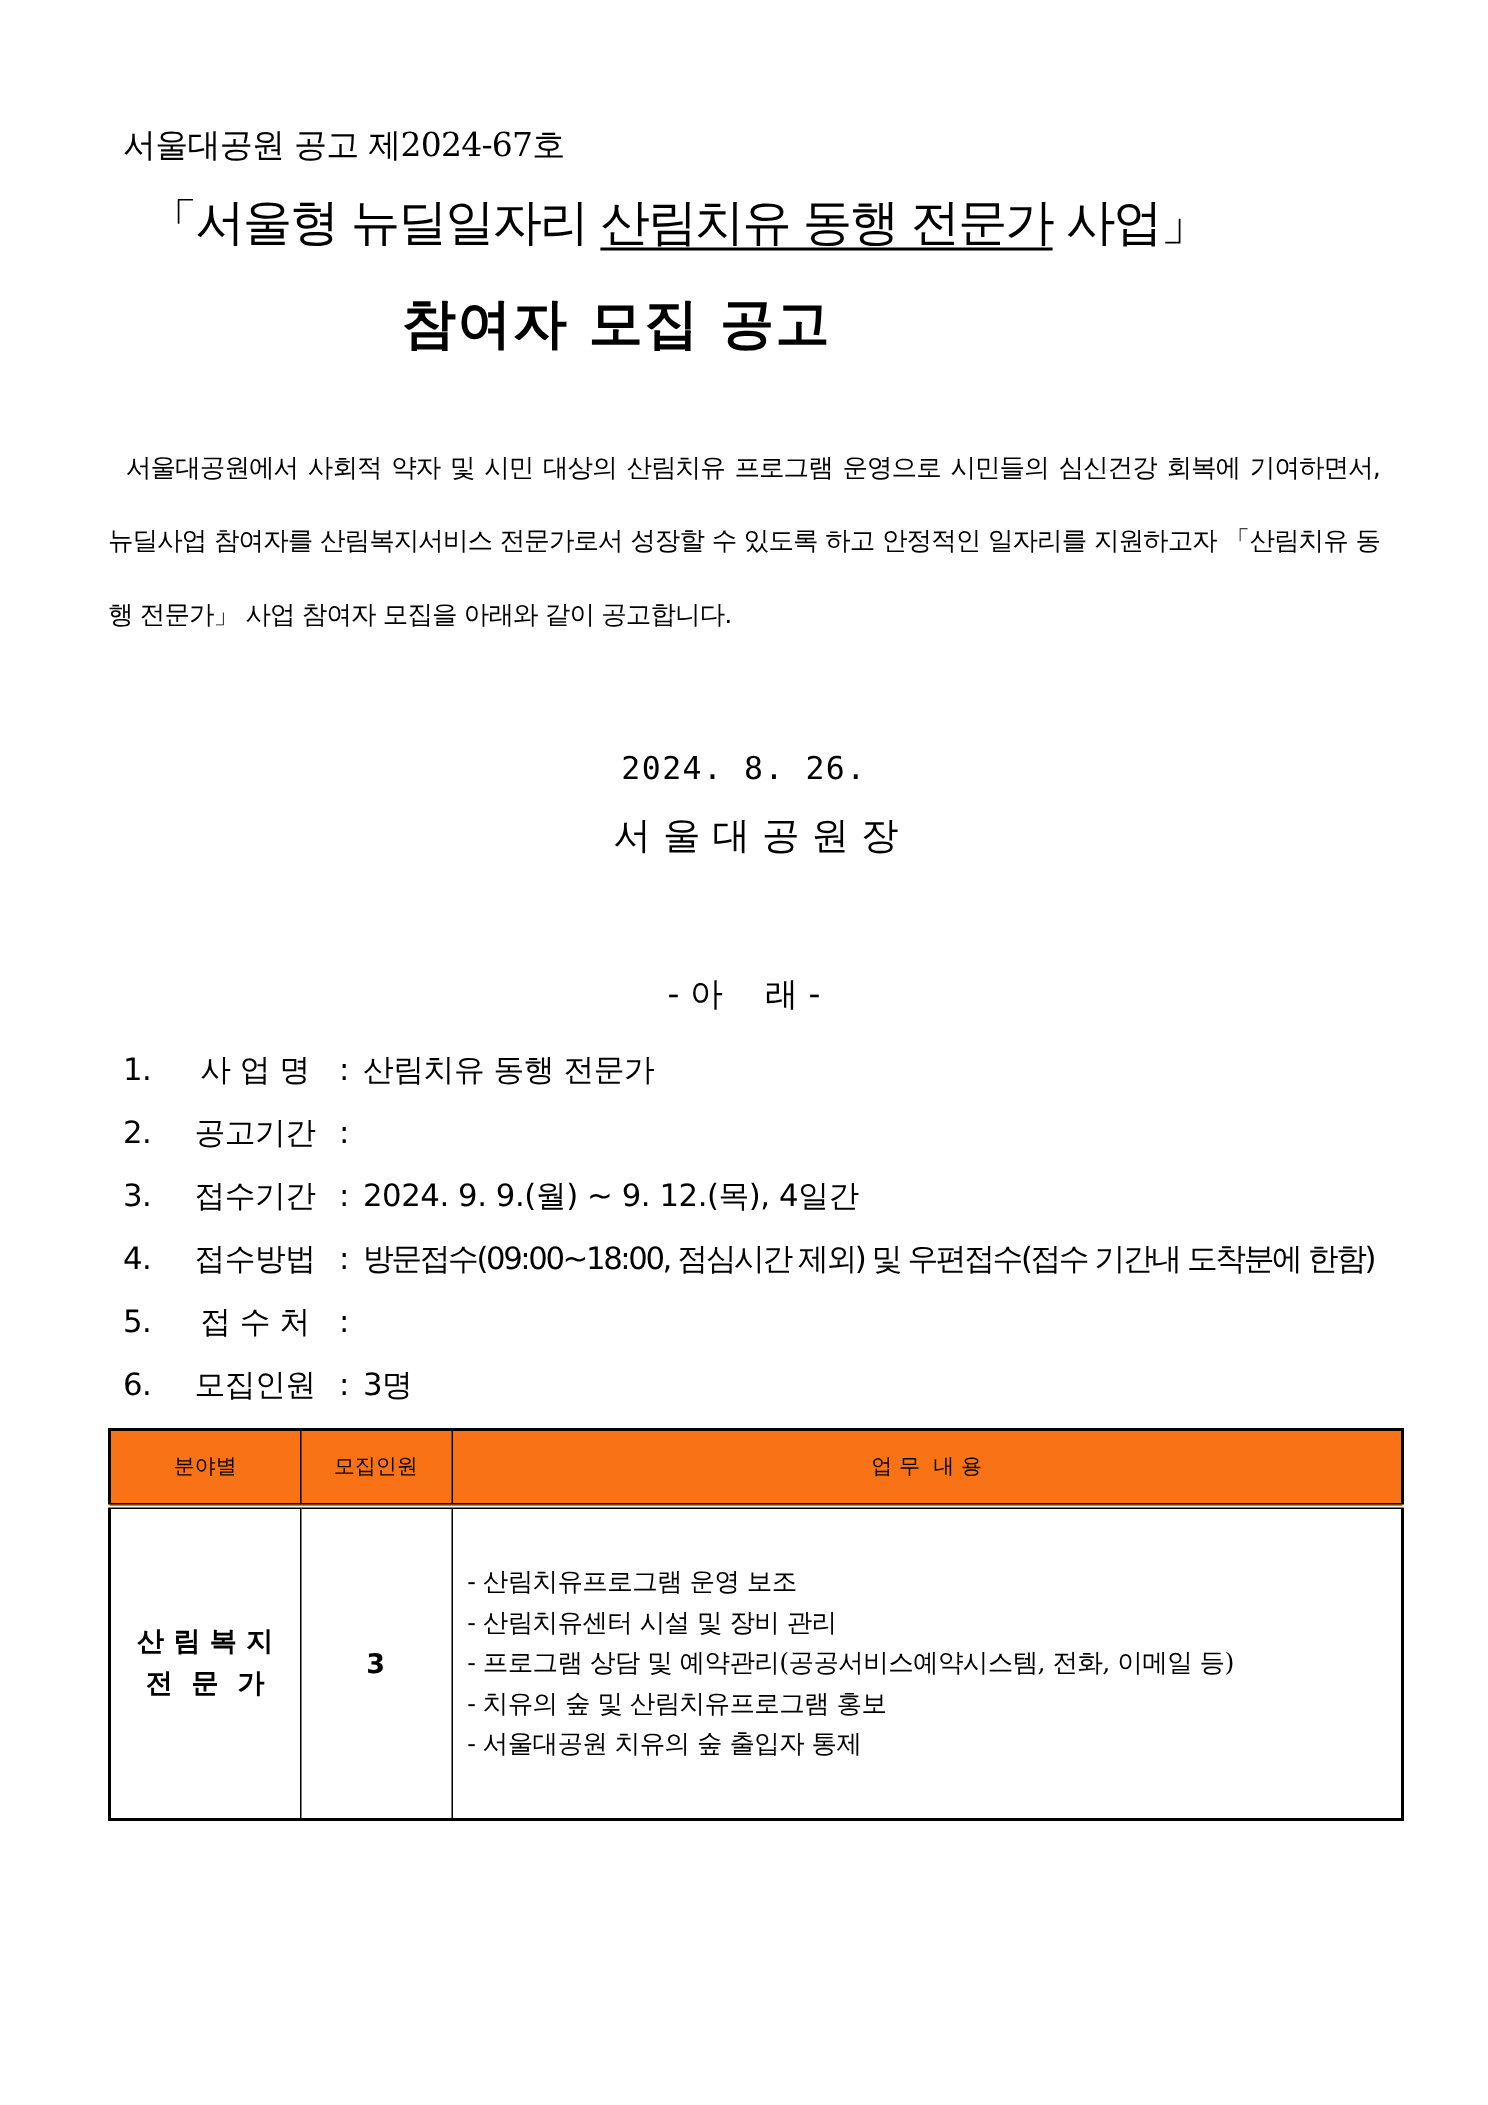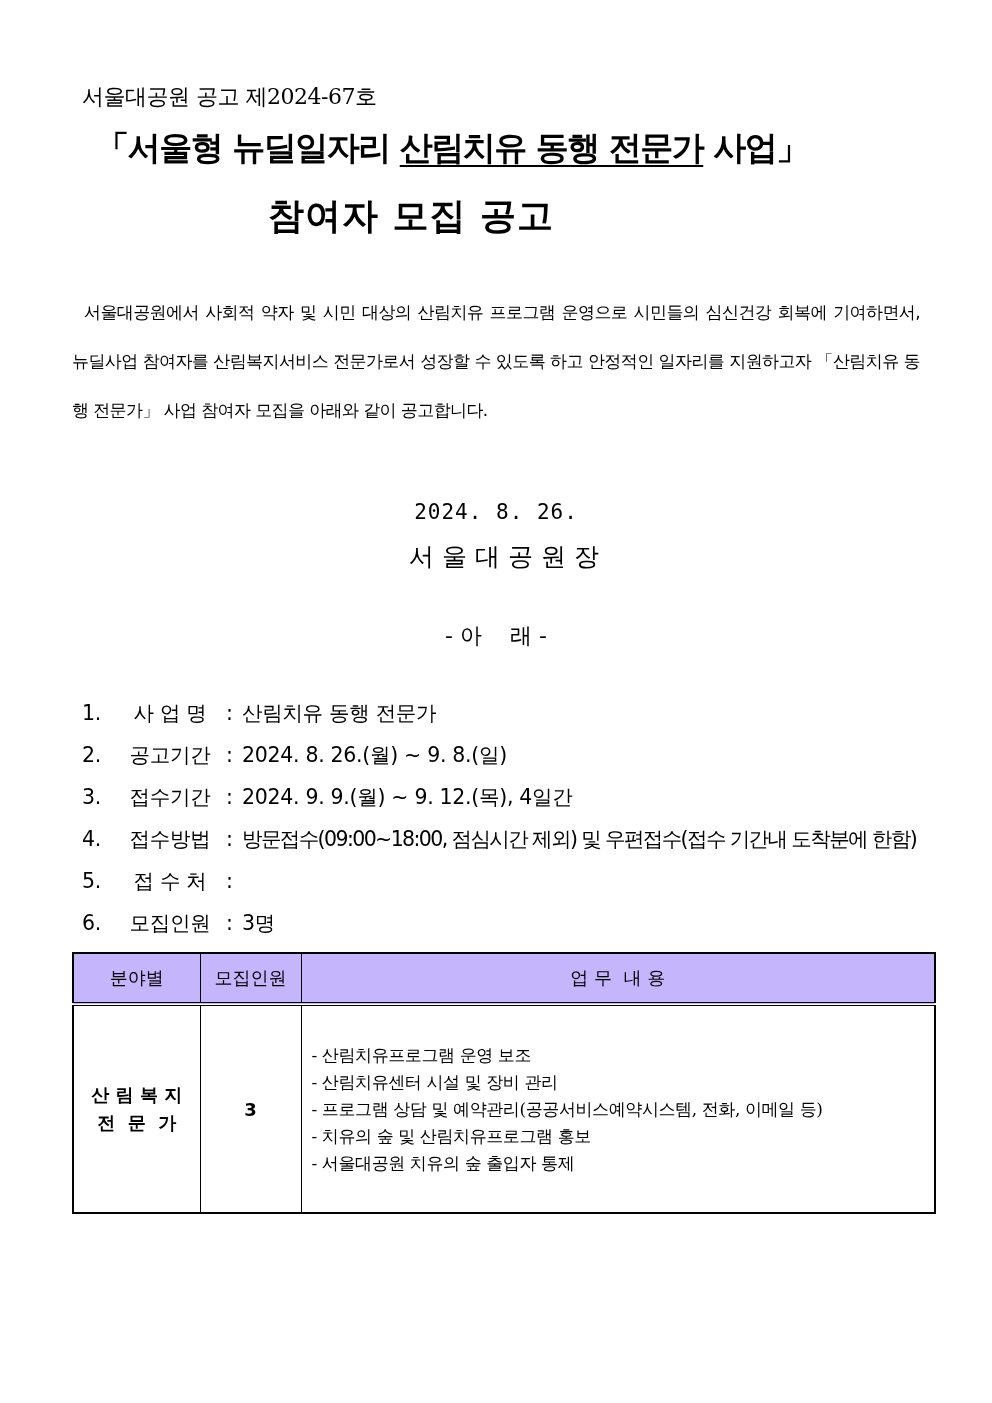--- a/index.html
+++ b/index.html
@@ -14,7 +14,7 @@
   }
   .title1 {
     left: 0; width: 904px; top: 110px; text-align: center;
-    font-size: 33px; font-weight: bold; letter-spacing: -1.5px; white-space: nowrap;
+    font-size: 33px; font-weight: normal; letter-spacing: -1.5px; white-space: nowrap;
   }
   .title1 .ul { text-decoration: underline; text-decoration-thickness: 2px; text-underline-offset: 6px; }
   .title2 {

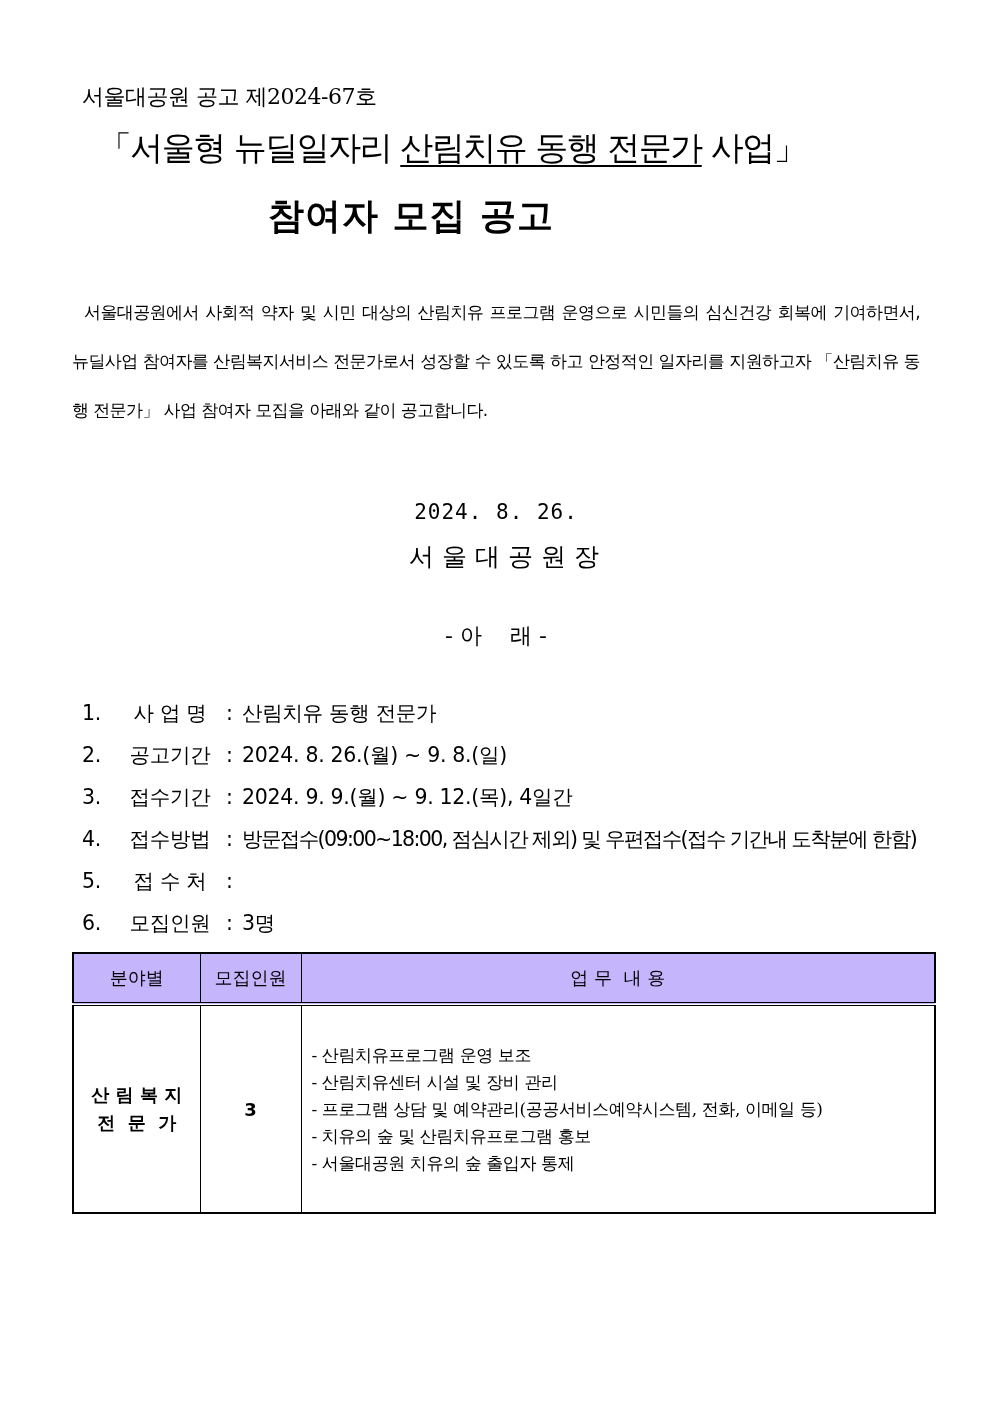--- a/index.html
+++ b/index.html
@@ -35,7 +35,7 @@
     font-size: 25px; letter-spacing: 8px;
   }
   .below {
-    left: 0; width: 992px; top: 605px; text-align: center;
+    left: 0; width: 992px; top: 632px; text-align: center;
     font-size: 22px; white-space: pre;
   }
   .items { left: 82px; top: 676px; }

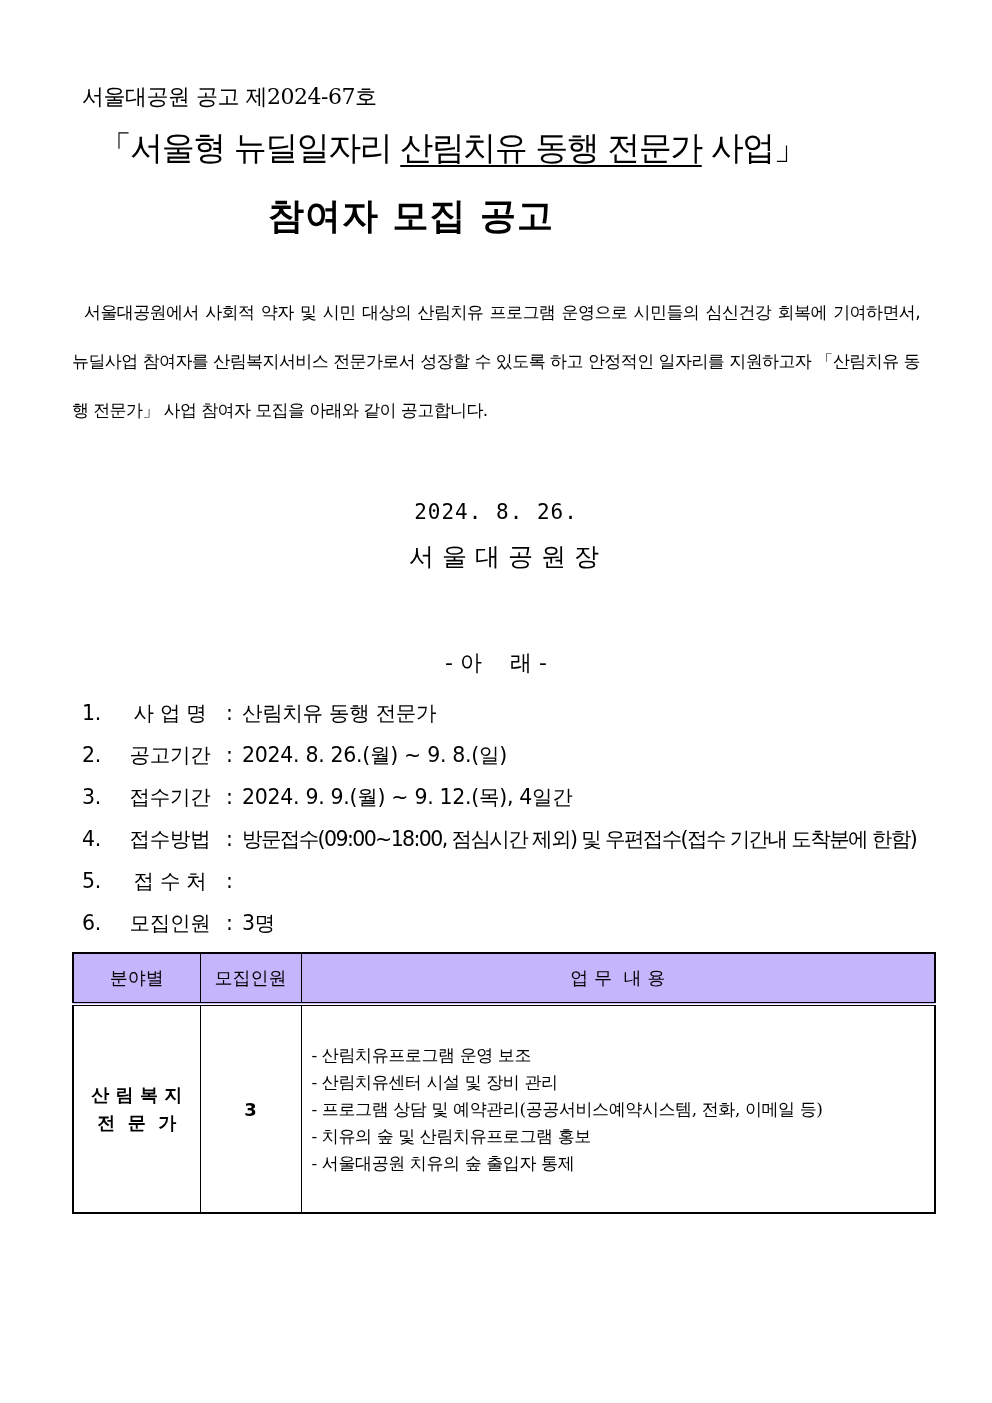--- a/index.html
+++ b/index.html
@@ -88,7 +88,6 @@
     <span class="num">2.</span>
     <span class="lbl">공고기간</span>
     <span class="colon">:</span>
-    <span class="val">2024. 8. 26.(월) ~ 9. 8.(일)</span>
   </div>
   <div class="item">
     <span class="num">3.</span>

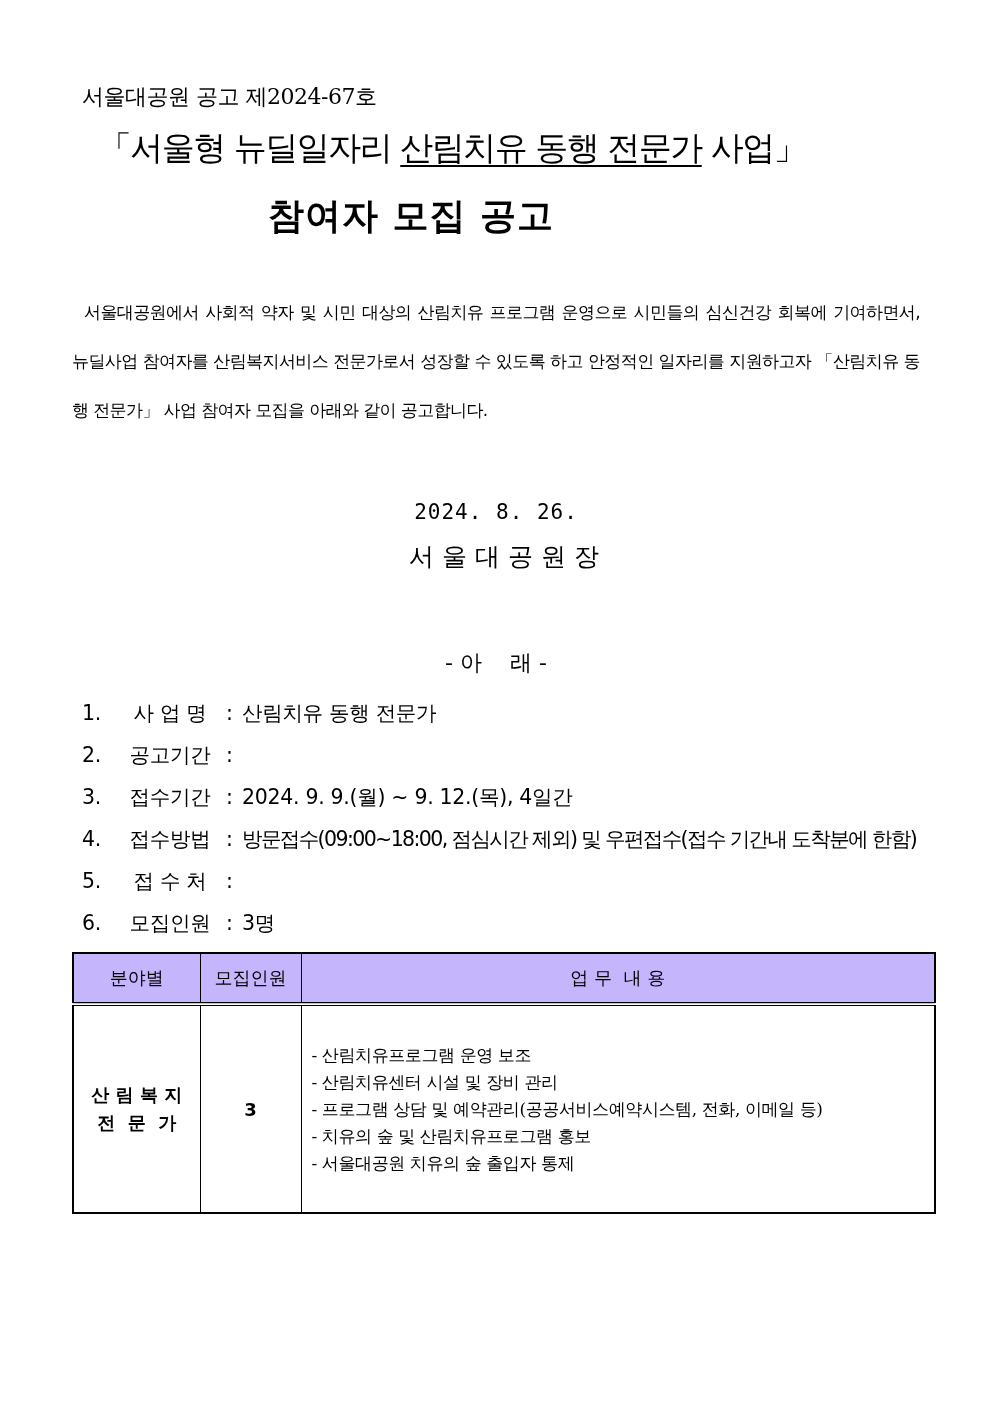--- a/index.html
+++ b/index.html
@@ -52,7 +52,7 @@
   th, td { border: 1.5px solid #000; }
   table { border: 2px solid #000; }
   th {
-    background: #c4b5fd; height: 46px; font-size: 18px; font-weight: normal; text-align: center;
+    background: #f97316; height: 46px; font-size: 14px; font-weight: normal; text-align: center;
     border-bottom: 4px double #000;
   }
   td { height: 204px; vertical-align: middle; }

